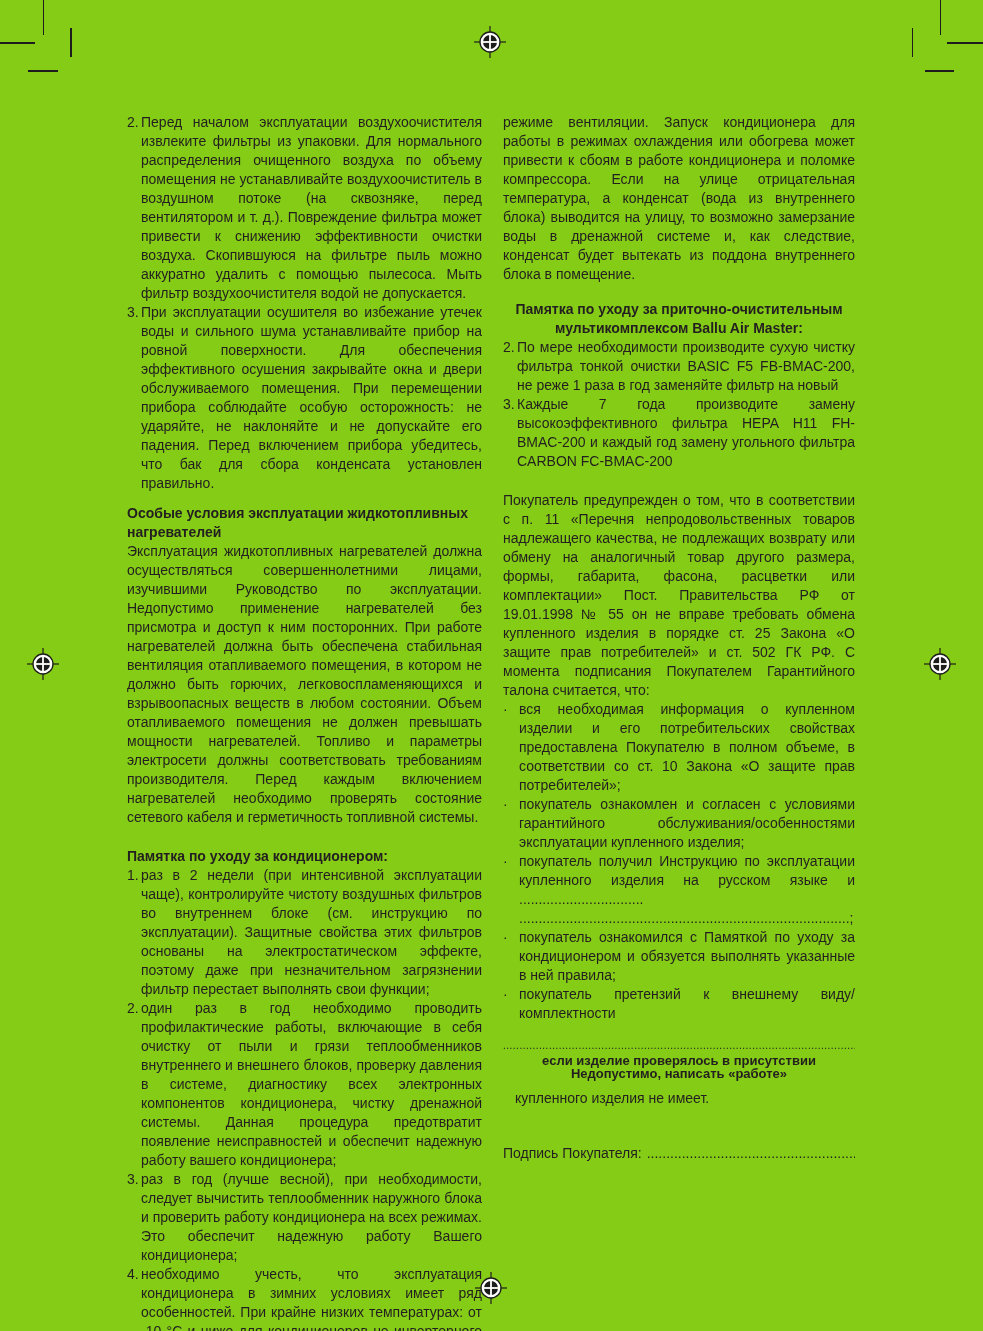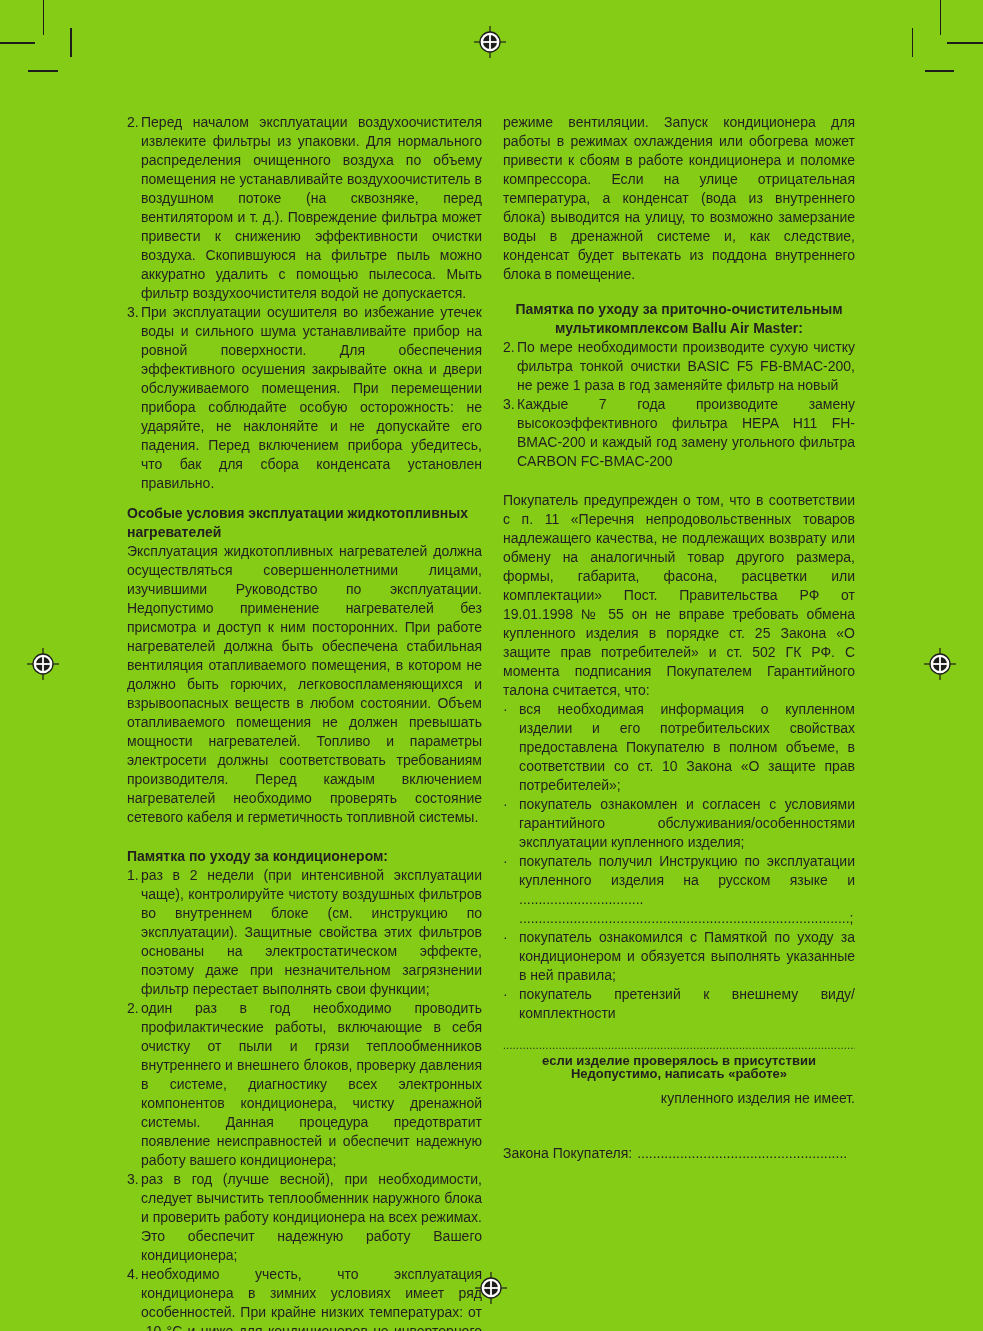--- a/index.html
+++ b/index.html
@@ -43,7 +43,7 @@
     font-size:13px; line-height:13px; font-weight:700;
     text-align:center;
   }
-  .no-claims { margin-top:9px; padding-left:12px; text-align:right; }
+  .no-claims { margin-top:9px; padding-left:12px; text-align:left; }
   .fill-row { margin-top:36px; text-align:left; white-space:nowrap; overflow:hidden; }
   .fill-row .dots { margin-left:5px; }
 

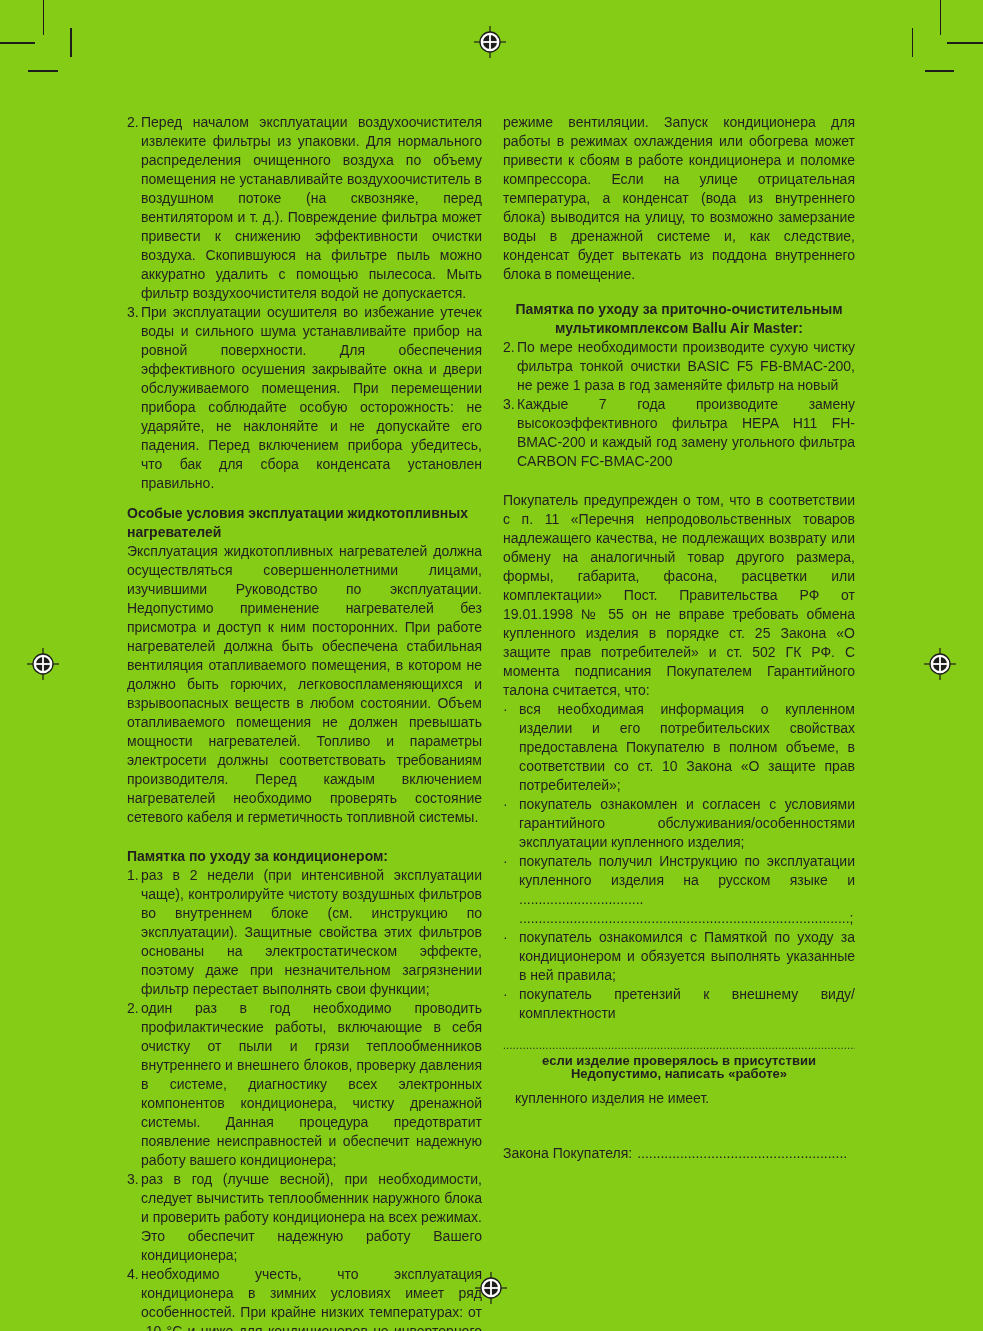--- a/index.html
+++ b/index.html
@@ -162,7 +162,7 @@
     <p class="no-claims">купленного изделия не имеет.</p>
 
     <div class="fill-row">
-      <span>Закона Покупателя:</span><span class="dots">......................................................</span>
+      <span>Подпись Покупателя:</span><span class="dots">......................................................</span>
     </div>
 
   </div>

